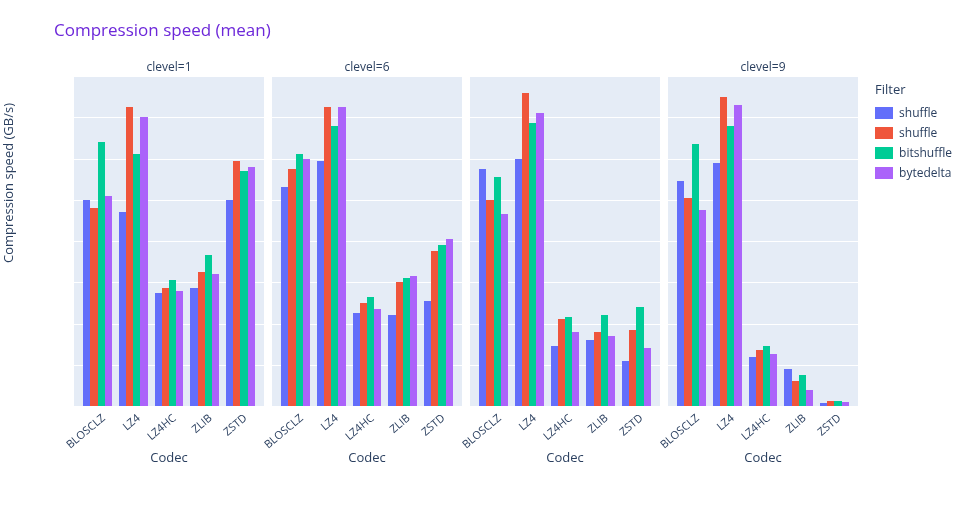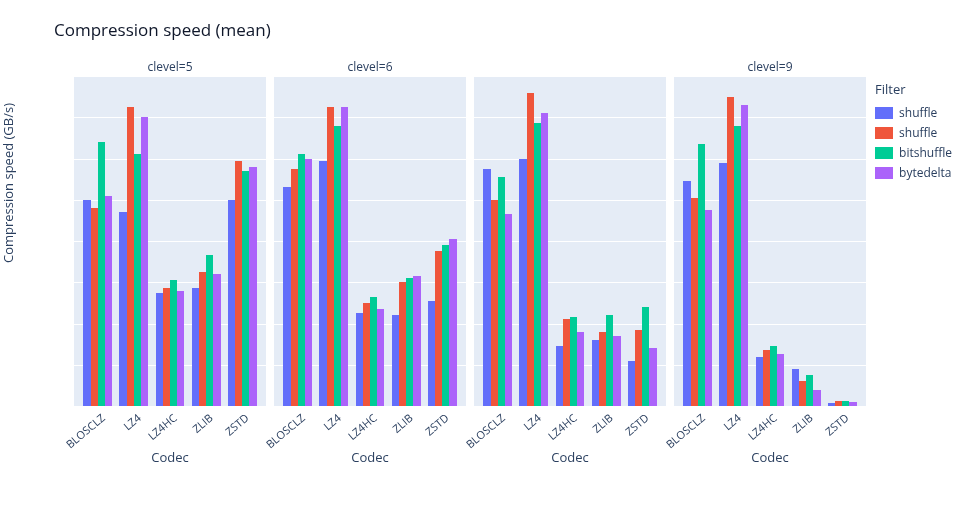--- a/index.html
+++ b/index.html
@@ -16,7 +16,7 @@
     left: 54px;
     top: 18px;
     font-size: 17px;
-    color: #0f172a;
+    color: #6d28d9;
   }
   .legend {
     position: absolute;

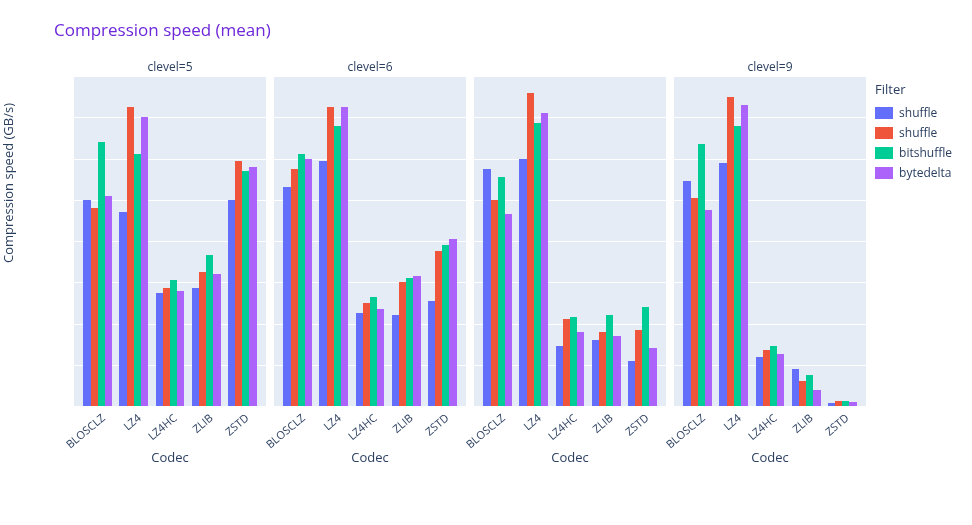--- a/index.html
+++ b/index.html
@@ -129,7 +129,7 @@
 
 <div class="facets">
     <div class="facet">
-      <div class="facet-title">clevel=5</div>
+      <div class="facet-title">clevel=1</div>
       <div class="plot-area">
         <div class="gridline" style="top: 87.5%;"></div>
         <div class="gridline" style="top: 75%;"></div>

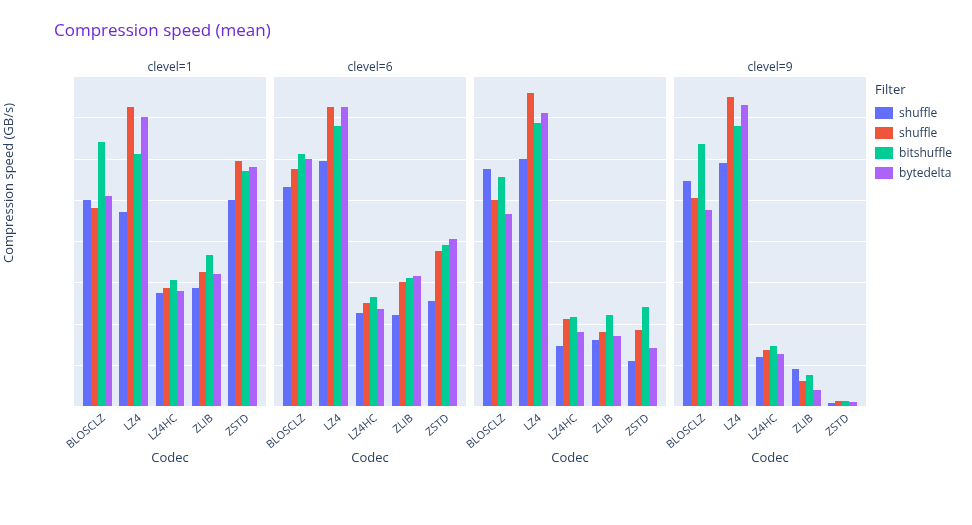--- a/index.html
+++ b/index.html
@@ -62,7 +62,7 @@
     position: relative;
     margin-right: 8px;
   }
-  .facet:last-child { margin-right: 0; }
+  .facet:last-child { margin-right: 8px; }
   .facet-title {
     position: absolute;
     top: 0;

